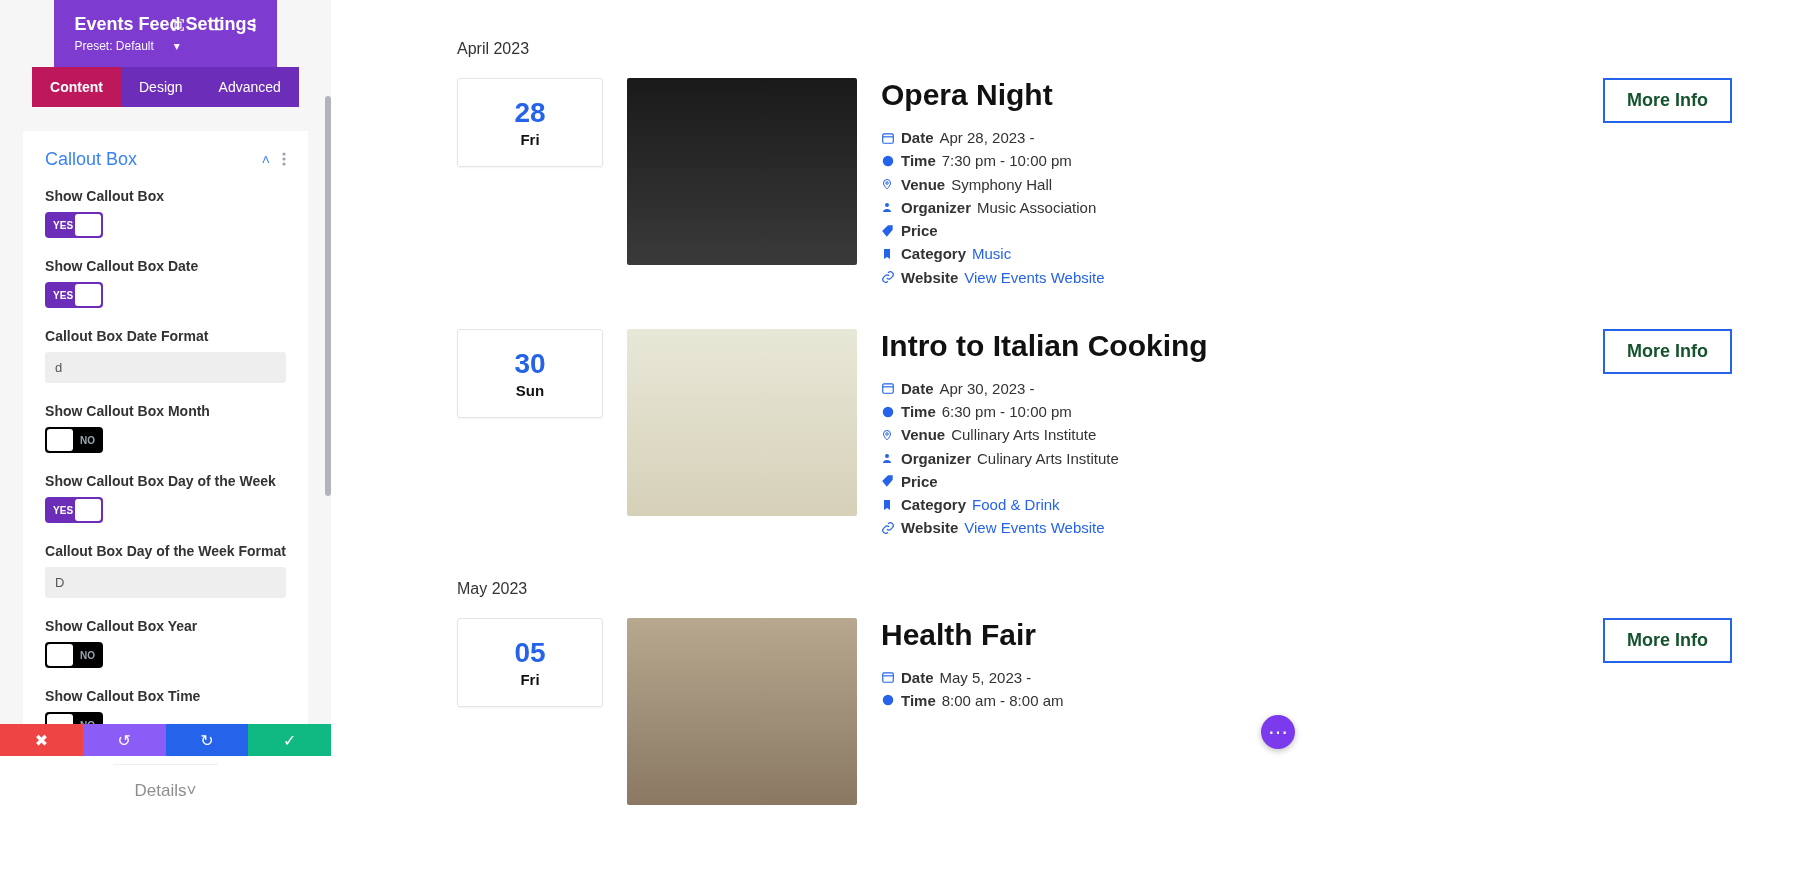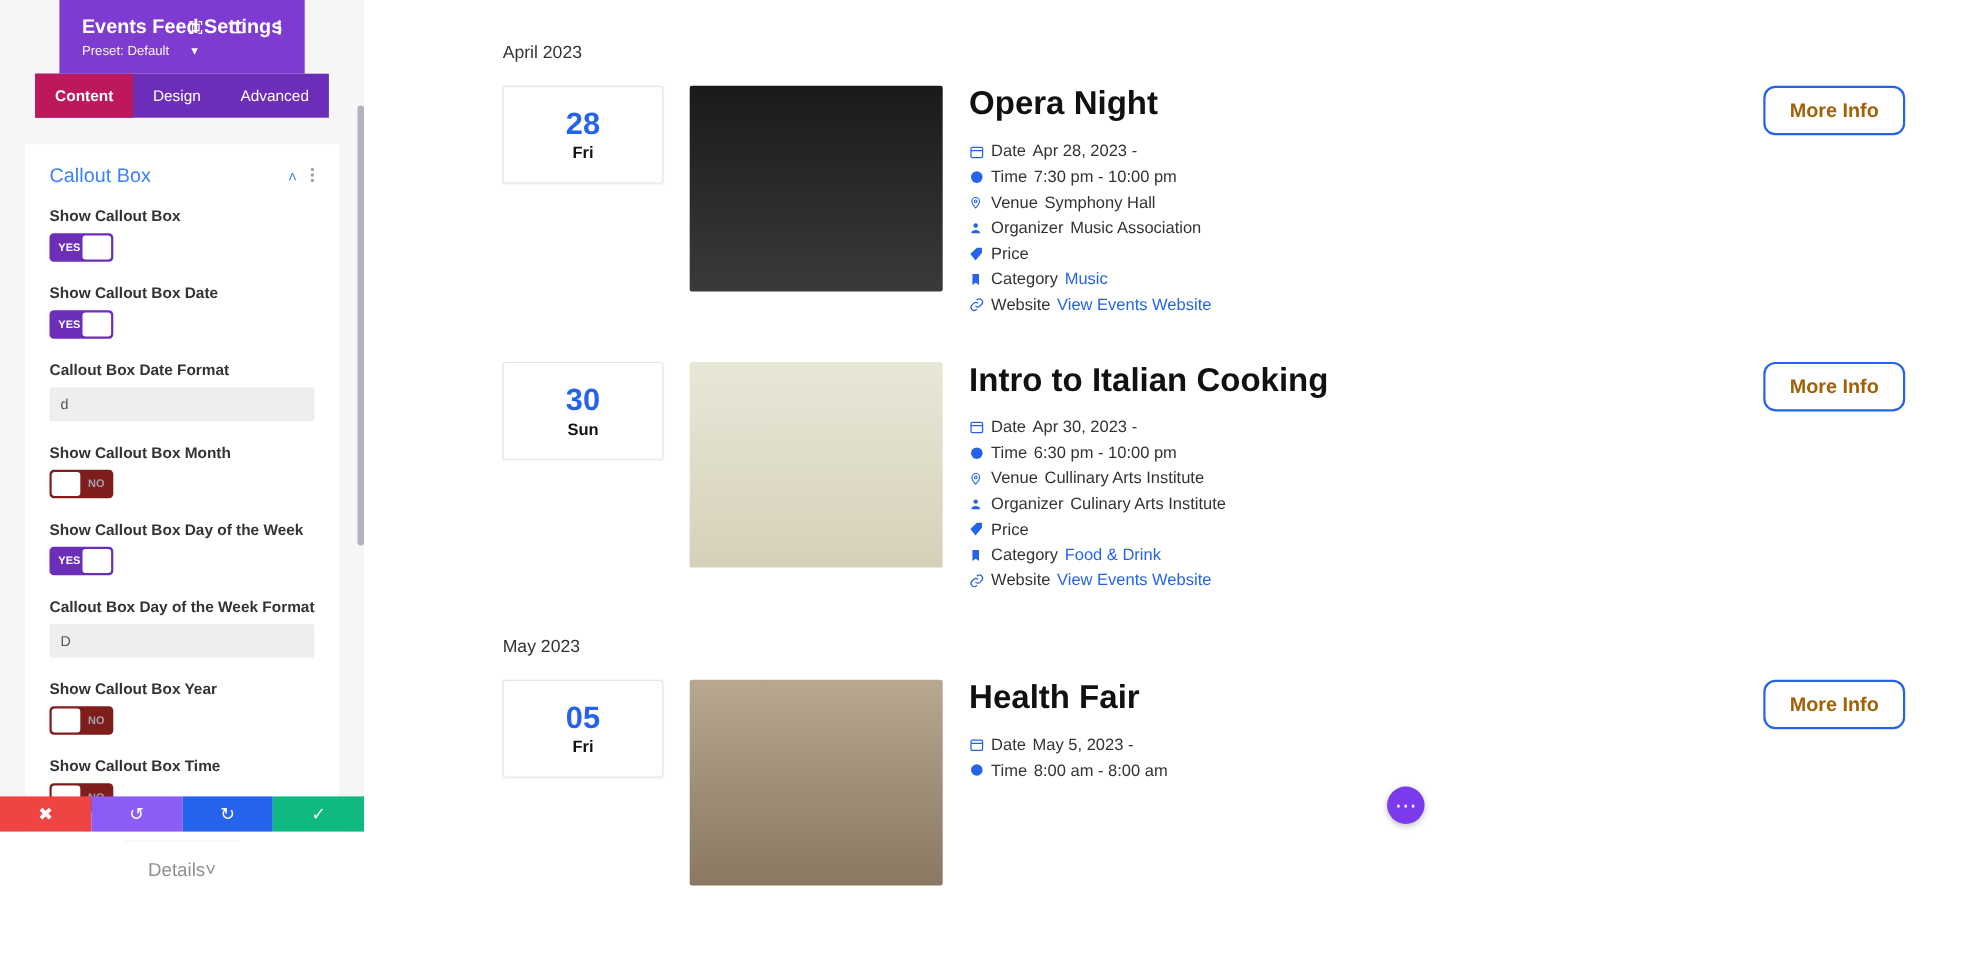--- a/index.html
+++ b/index.html
@@ -50,7 +50,7 @@
 .meta .ico { width:14px; color:#2563eb; display:inline-flex; }
 .meta b { font-weight:400; }
 .meta a { color:#2563eb; text-decoration:none; }
-.more-info { border:2px solid #2563eb; color:#a16207; font-size:18px; font-weight:600; padding:10px 22px; border-radius:11px; cursor:pointer; white-space:nowrap; margin-left:auto;text-align:right; }
+.more-info { border:2px solid #2563eb; color:#14532d; font-size:18px; font-weight:600; padding:10px 22px; border-radius:0; cursor:pointer; white-space:nowrap; margin-left:auto;text-align:right; }
 .fab { position:absolute; left:930px; top:715px; width:34px; height:34px; border-radius:50%; background:#7c3aed; color:#fff; display:flex; align-items:center; justify-content:center; font-size:20px; box-shadow:0 2px 6px rgba(0,0,0,.25); cursor:pointer; }
 svg { display:block; }
 </style>

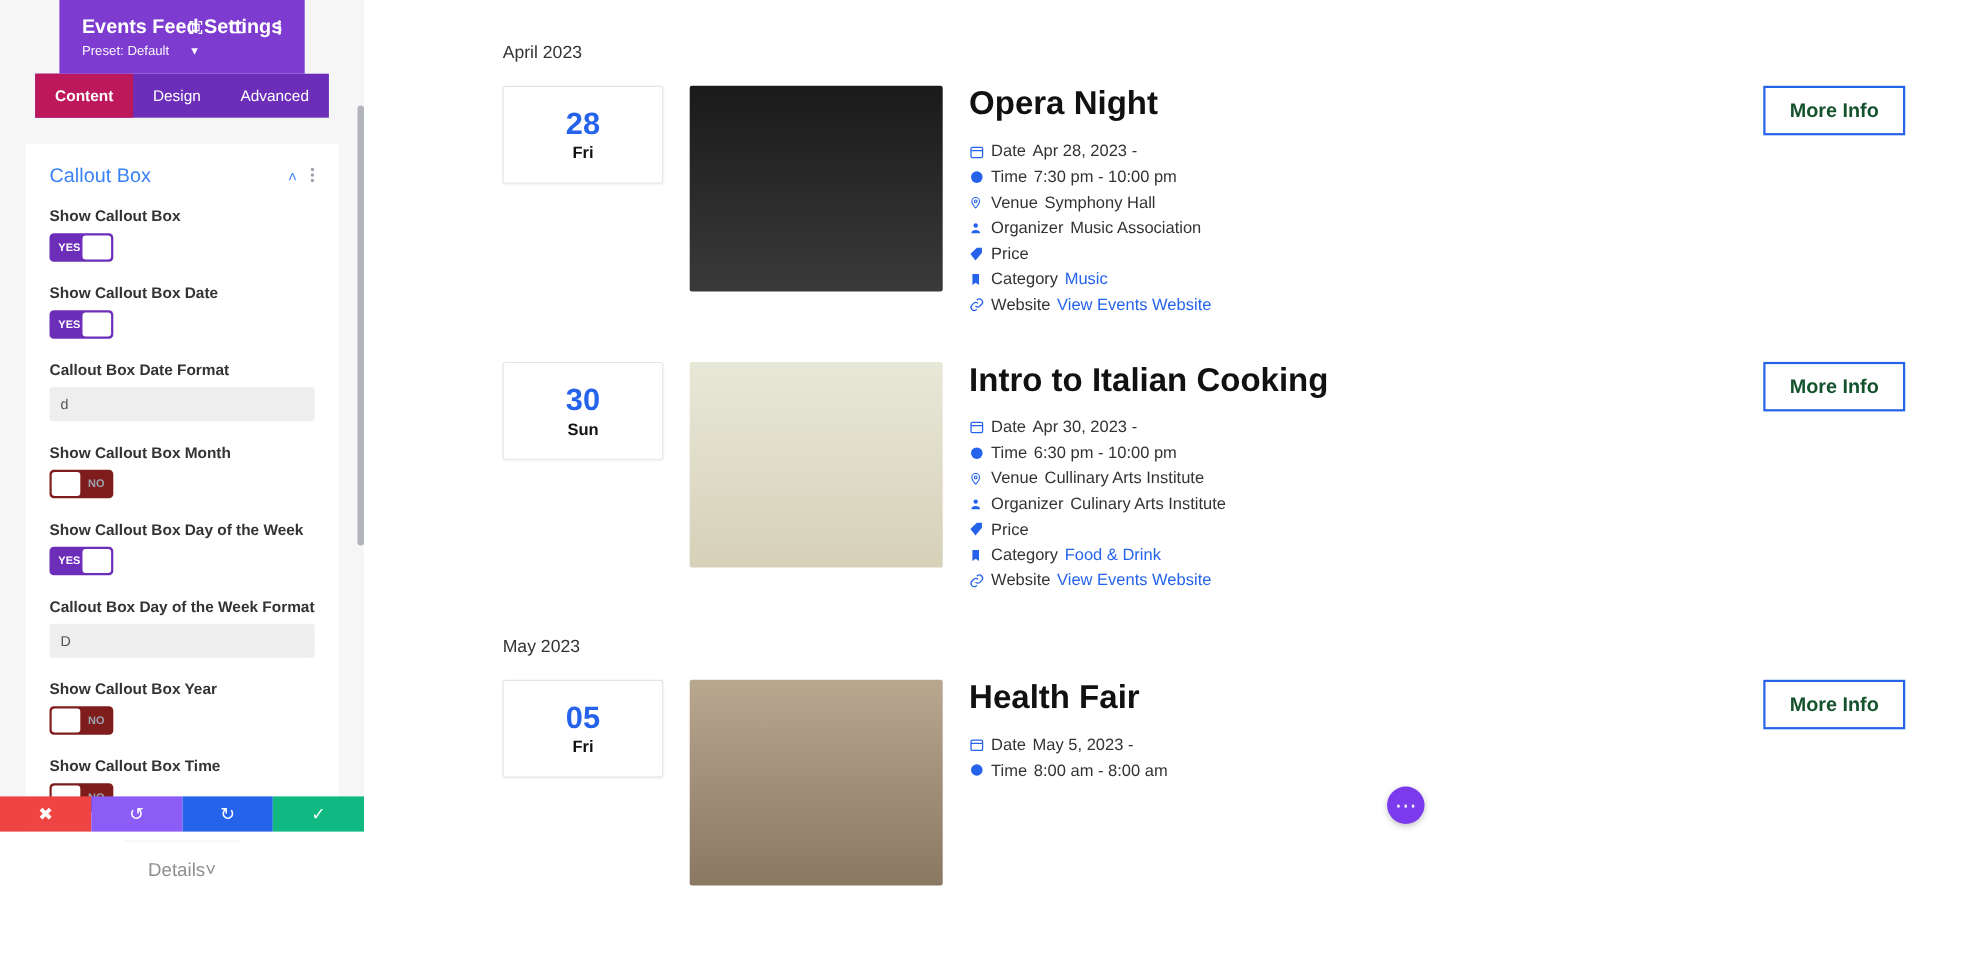--- a/index.html
+++ b/index.html
@@ -48,7 +48,7 @@
 .meta { font-size:15px; line-height:1.55; color:#333; }
 .meta .row { display:flex; align-items:center; gap:6px; }
 .meta .ico { width:14px; color:#2563eb; display:inline-flex; }
-.meta b { font-weight:400; }
+.meta b { font-weight:700; }
 .meta a { color:#2563eb; text-decoration:none; }
 .more-info { border:2px solid #2563eb; color:#14532d; font-size:18px; font-weight:600; padding:10px 22px; border-radius:0; cursor:pointer; white-space:nowrap; margin-left:auto;text-align:right; }
 .fab { position:absolute; left:930px; top:715px; width:34px; height:34px; border-radius:50%; background:#7c3aed; color:#fff; display:flex; align-items:center; justify-content:center; font-size:20px; box-shadow:0 2px 6px rgba(0,0,0,.25); cursor:pointer; }

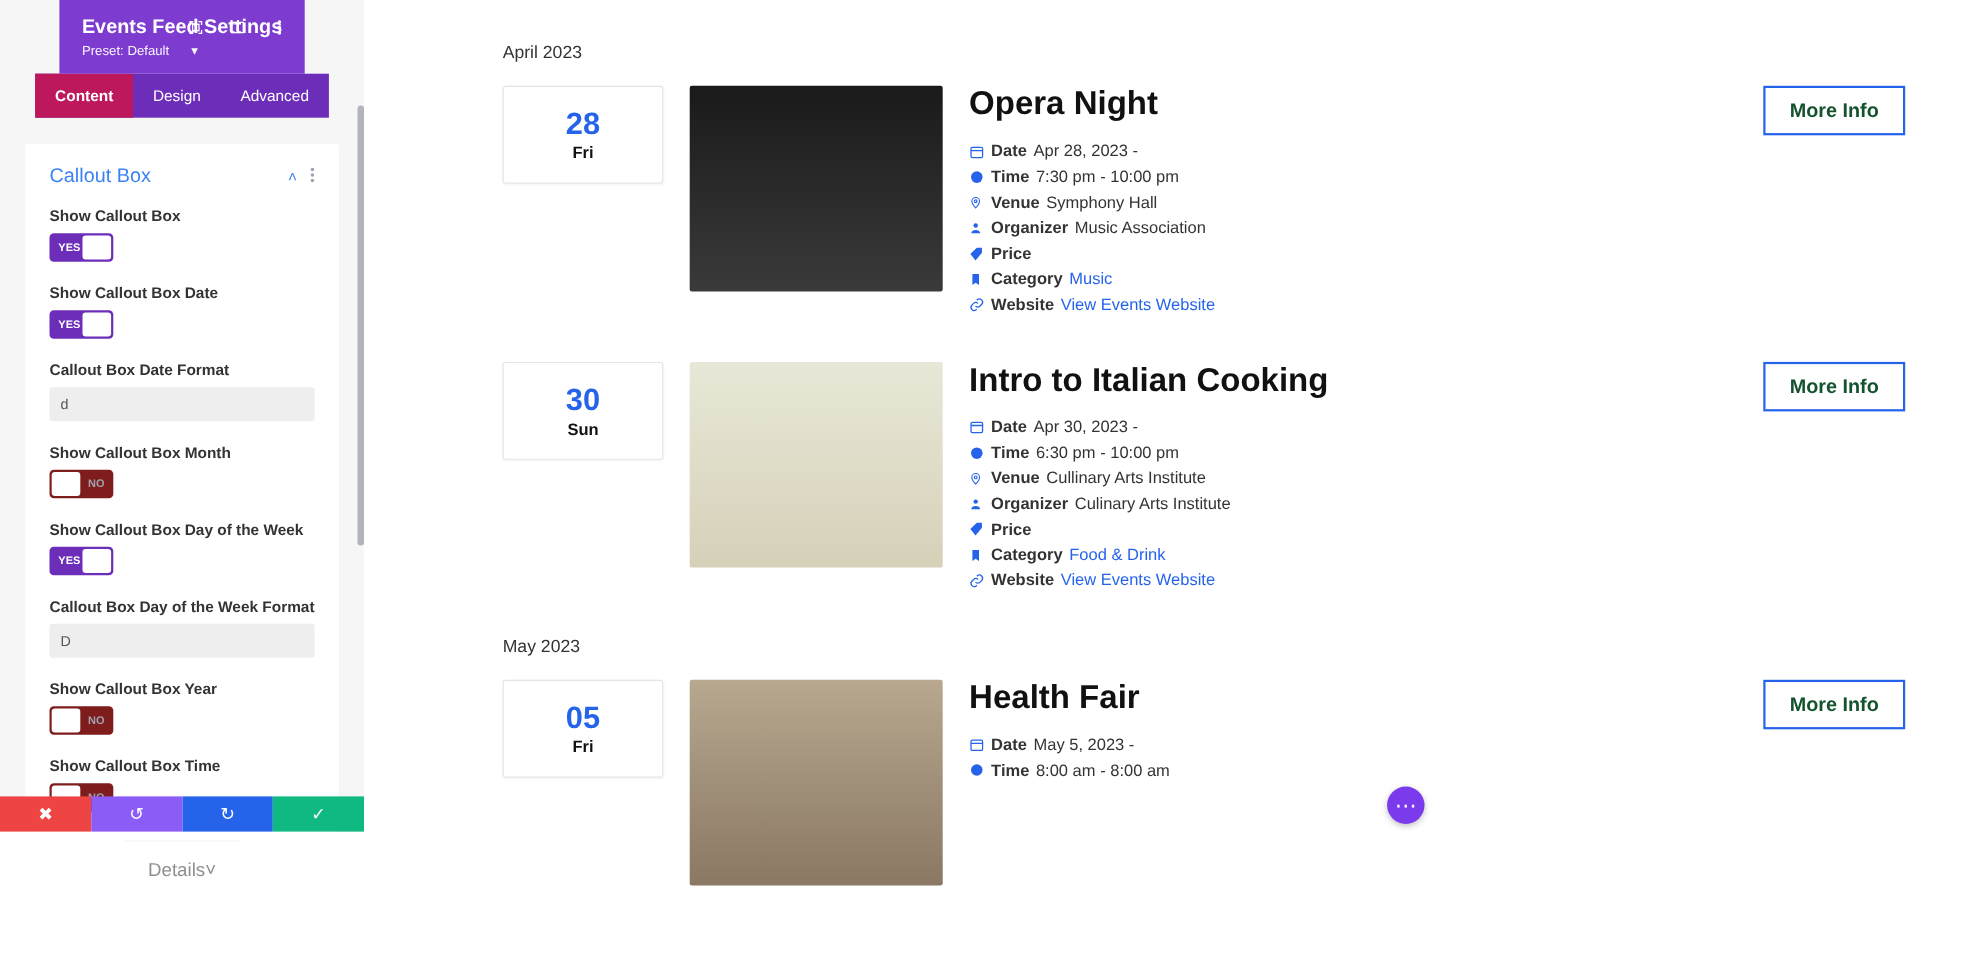--- a/index.html
+++ b/index.html
@@ -19,7 +19,7 @@
 .section .chev { color:#3b82f6; font-size:14px; }
 .setting { margin-bottom:20px; }
 .setting-label { font-size:14px; font-weight:600; color:#333; margin-bottom:8px; display:block; }
-.toggle { width:58px; height:26px; background:#7f1d1d; border-radius:4px; position:relative; cursor:pointer; display:flex; align-items:center; }
+.toggle { width:58px; height:26px; background:#000000; border-radius:4px; position:relative; cursor:pointer; display:flex; align-items:center; }
 .toggle.on { background:#6c2eb9; color:#fff; }
 .toggle .knob { width:26px; height:22px; background:#fff; border-radius:3px; position:absolute; top:2px; left:2px; }
 .toggle.on .knob { left:auto; right:2px; }

